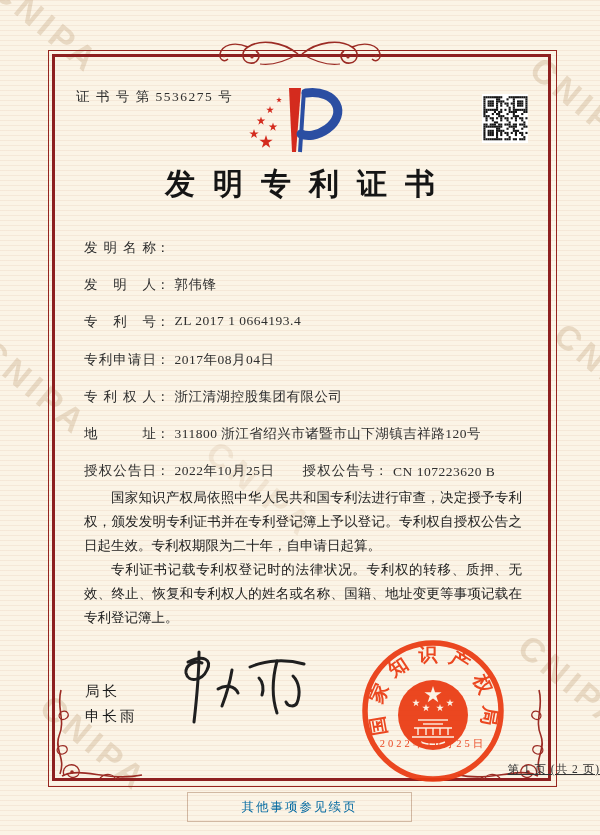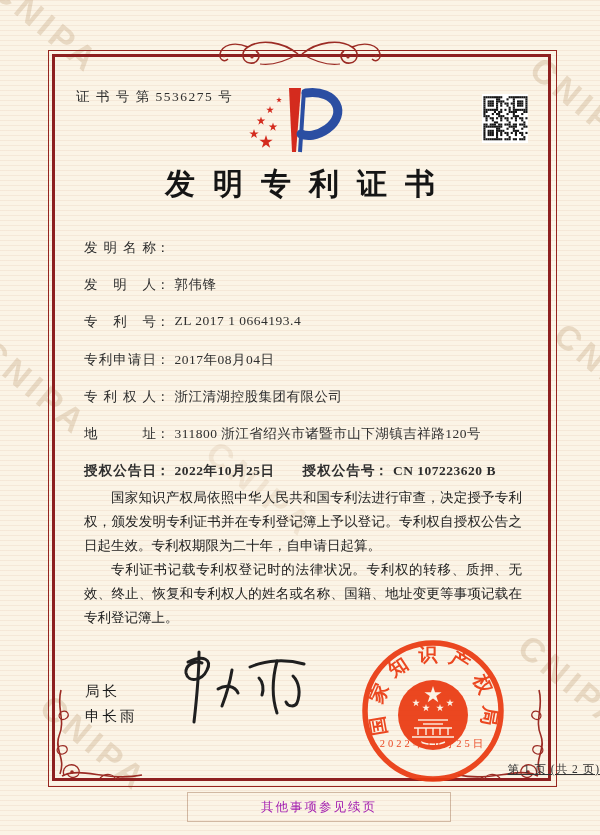--- a/index.html
+++ b/index.html
@@ -37,7 +37,7 @@
            font-size:30px; font-weight:bold; letter-spacing:18px; color:#151515; }
   .fields { position:absolute; left:84px; top:239px; width:446px; font-size:13.5px; color:#2e2e2e; }
   .frow { height:37.2px; display:flex; align-items:flex-start; }
-  .fgroup { display:flex; align-items:center;font-weight:bold; }
+  .fgroup { display:flex; align-items:flex-end; }
   .flabel { display:inline-block; width:72px; text-align:justify; text-align-last:justify; }
   .fcolon { margin-right:5px; }
   .fvalue { letter-spacing:.5px; }

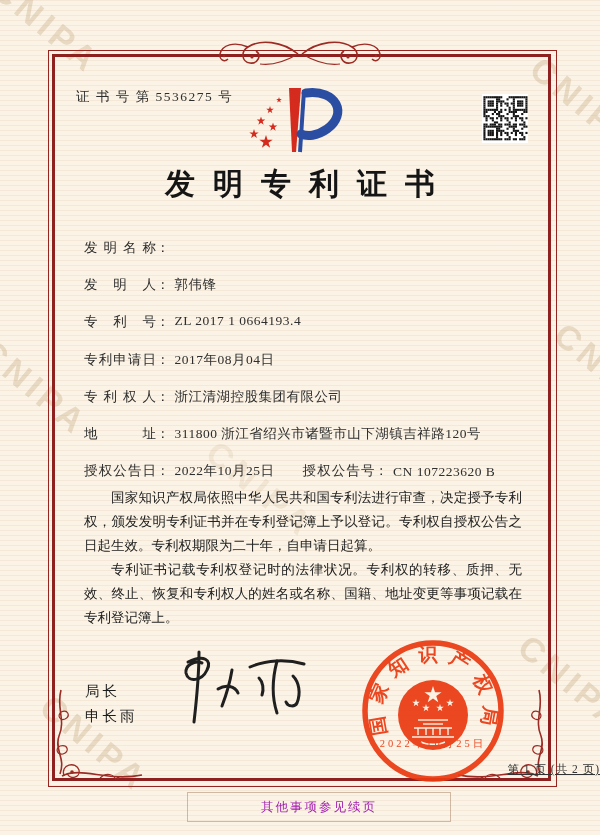--- a/index.html
+++ b/index.html
@@ -51,9 +51,9 @@
   .seal { position:absolute; left:358px; top:636px; width:150px; height:150px; opacity:.93; }
   .pageinfo { position:absolute; left:0; top:762px; width:100%; text-align:right;
               font-size:11.5px; letter-spacing:1px; color:#333;text-decoration:underline; }
-  .contbox { position:absolute; left:187px; top:792px; width:264px; height:30px;
+  .contbox { position:absolute; left:187px; top:792px; width:225px; height:30px;
              border:1px solid rgba(158,110,80,.45); display:flex; align-items:center; justify-content:center;
-             font-size:12.5px; letter-spacing:2px; color:#a21caf; }
+             font-size:12.5px; letter-spacing:2px; color:#0369a1; }
   .hiddefs { position:absolute; width:0; height:0; overflow:hidden; }
 </style>
 </head>

